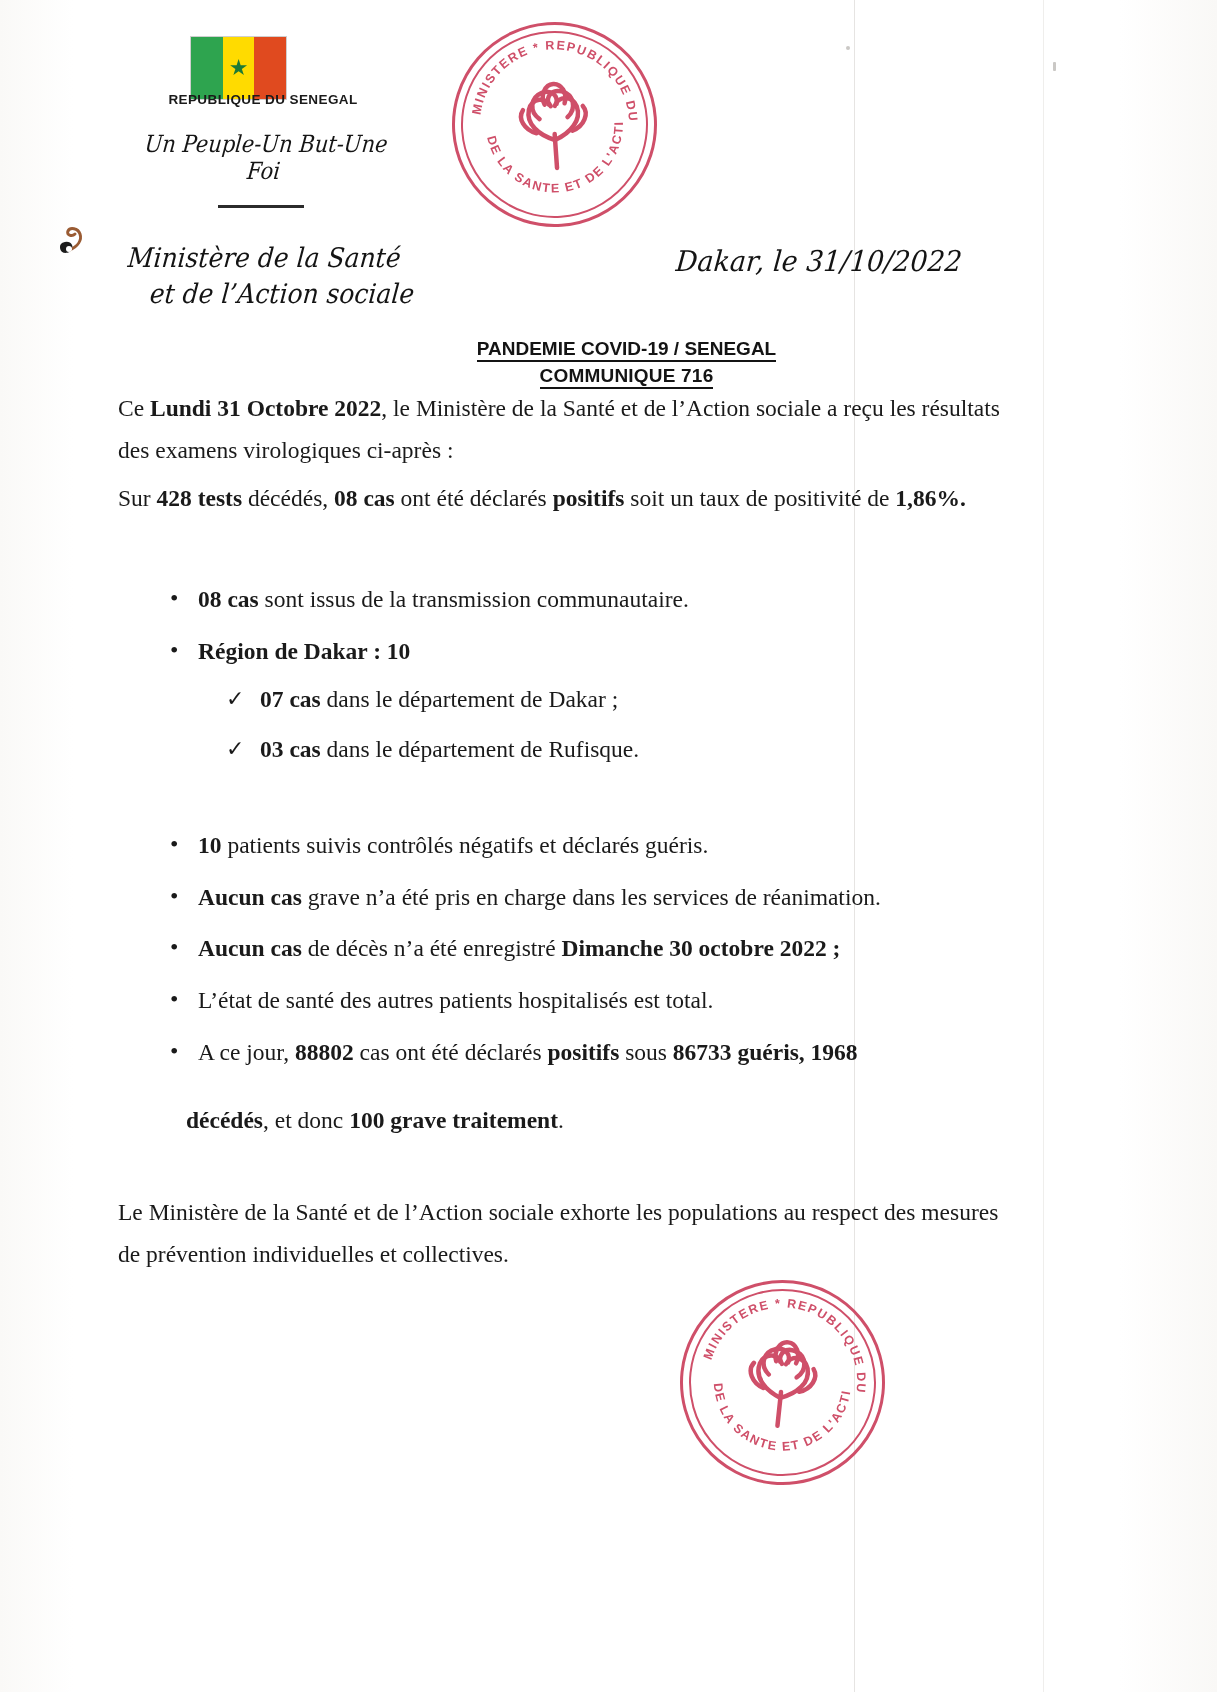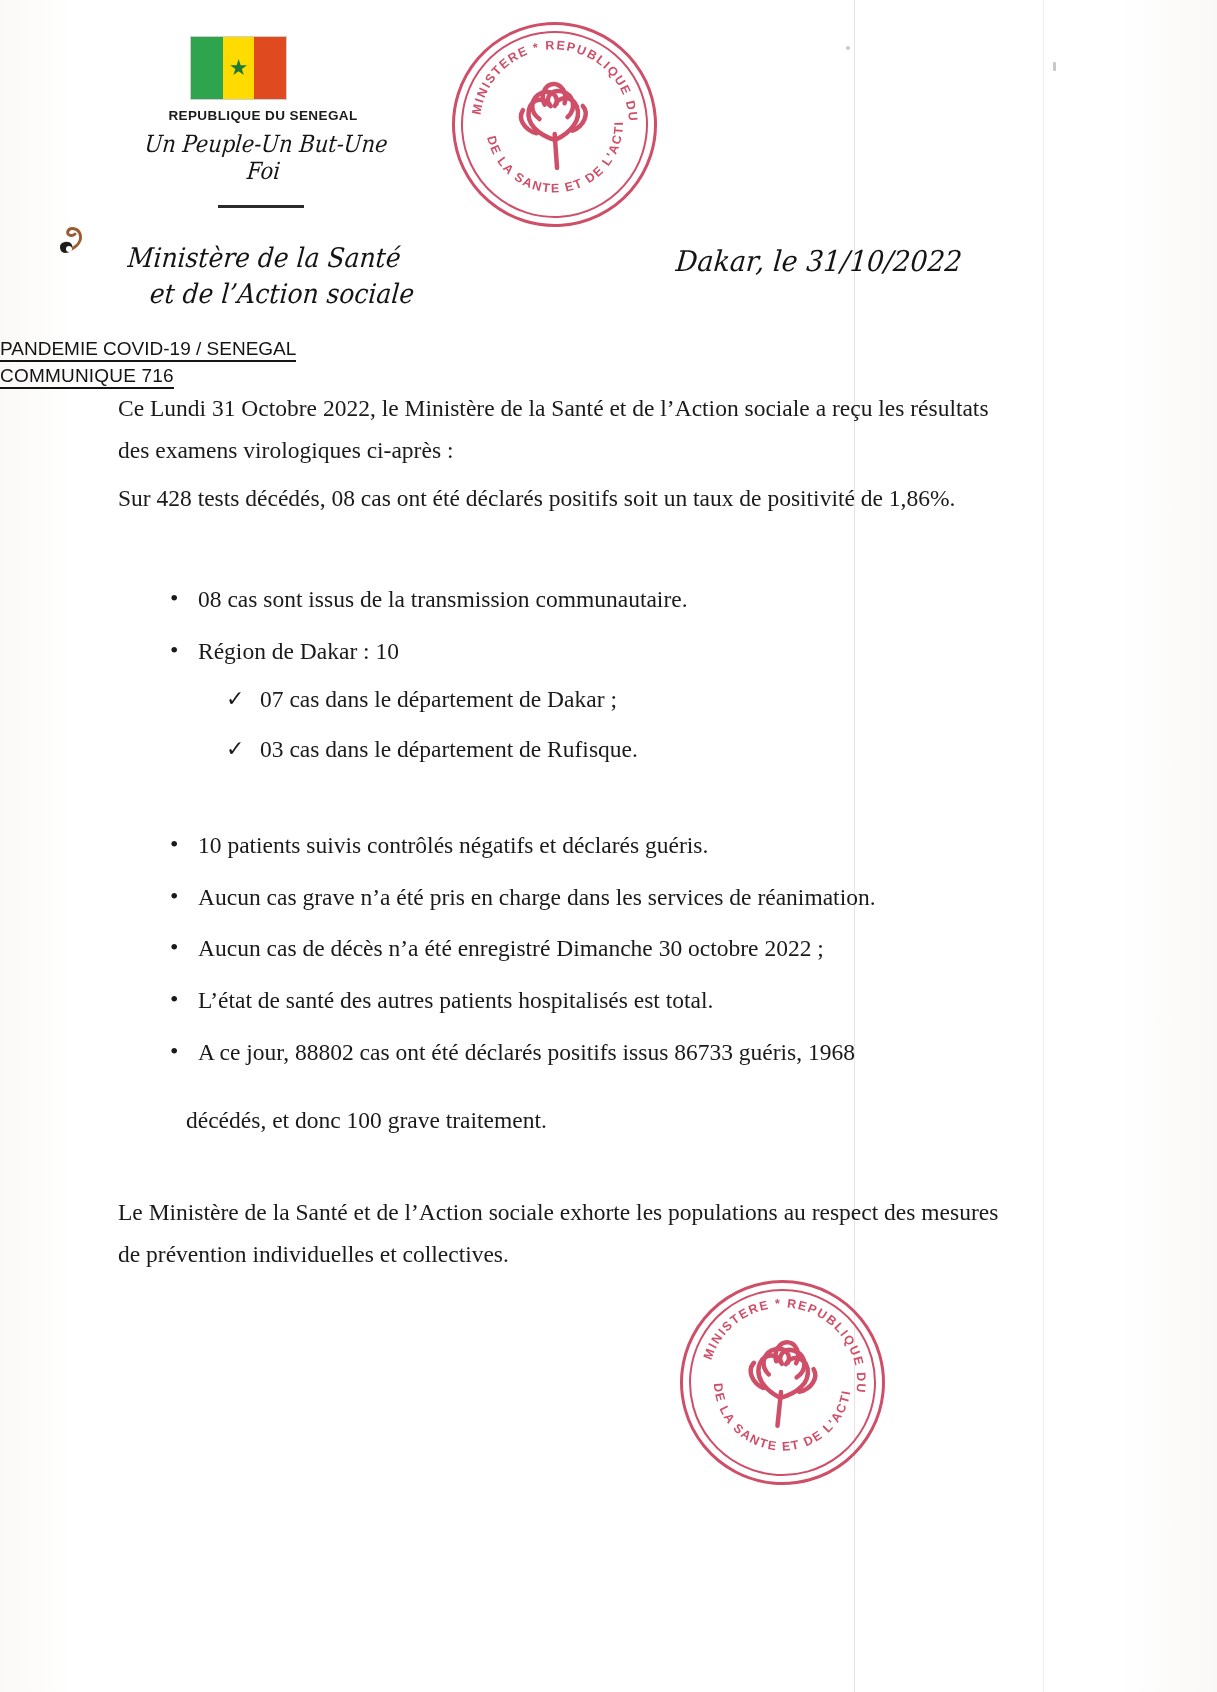--- a/index.html
+++ b/index.html
@@ -41,7 +41,7 @@
     color:#1d7a36; font-size:22px; line-height:1;
   }
   .republic {
-    position:absolute; left:168px; top:108px; width:190px;
+    position:absolute; left:168px; top:92px; width:190px;
     text-align:center;
     font-family:"Liberation Sans", sans-serif;
     font-weight:bold; font-size:13.5px; letter-spacing:.4px;

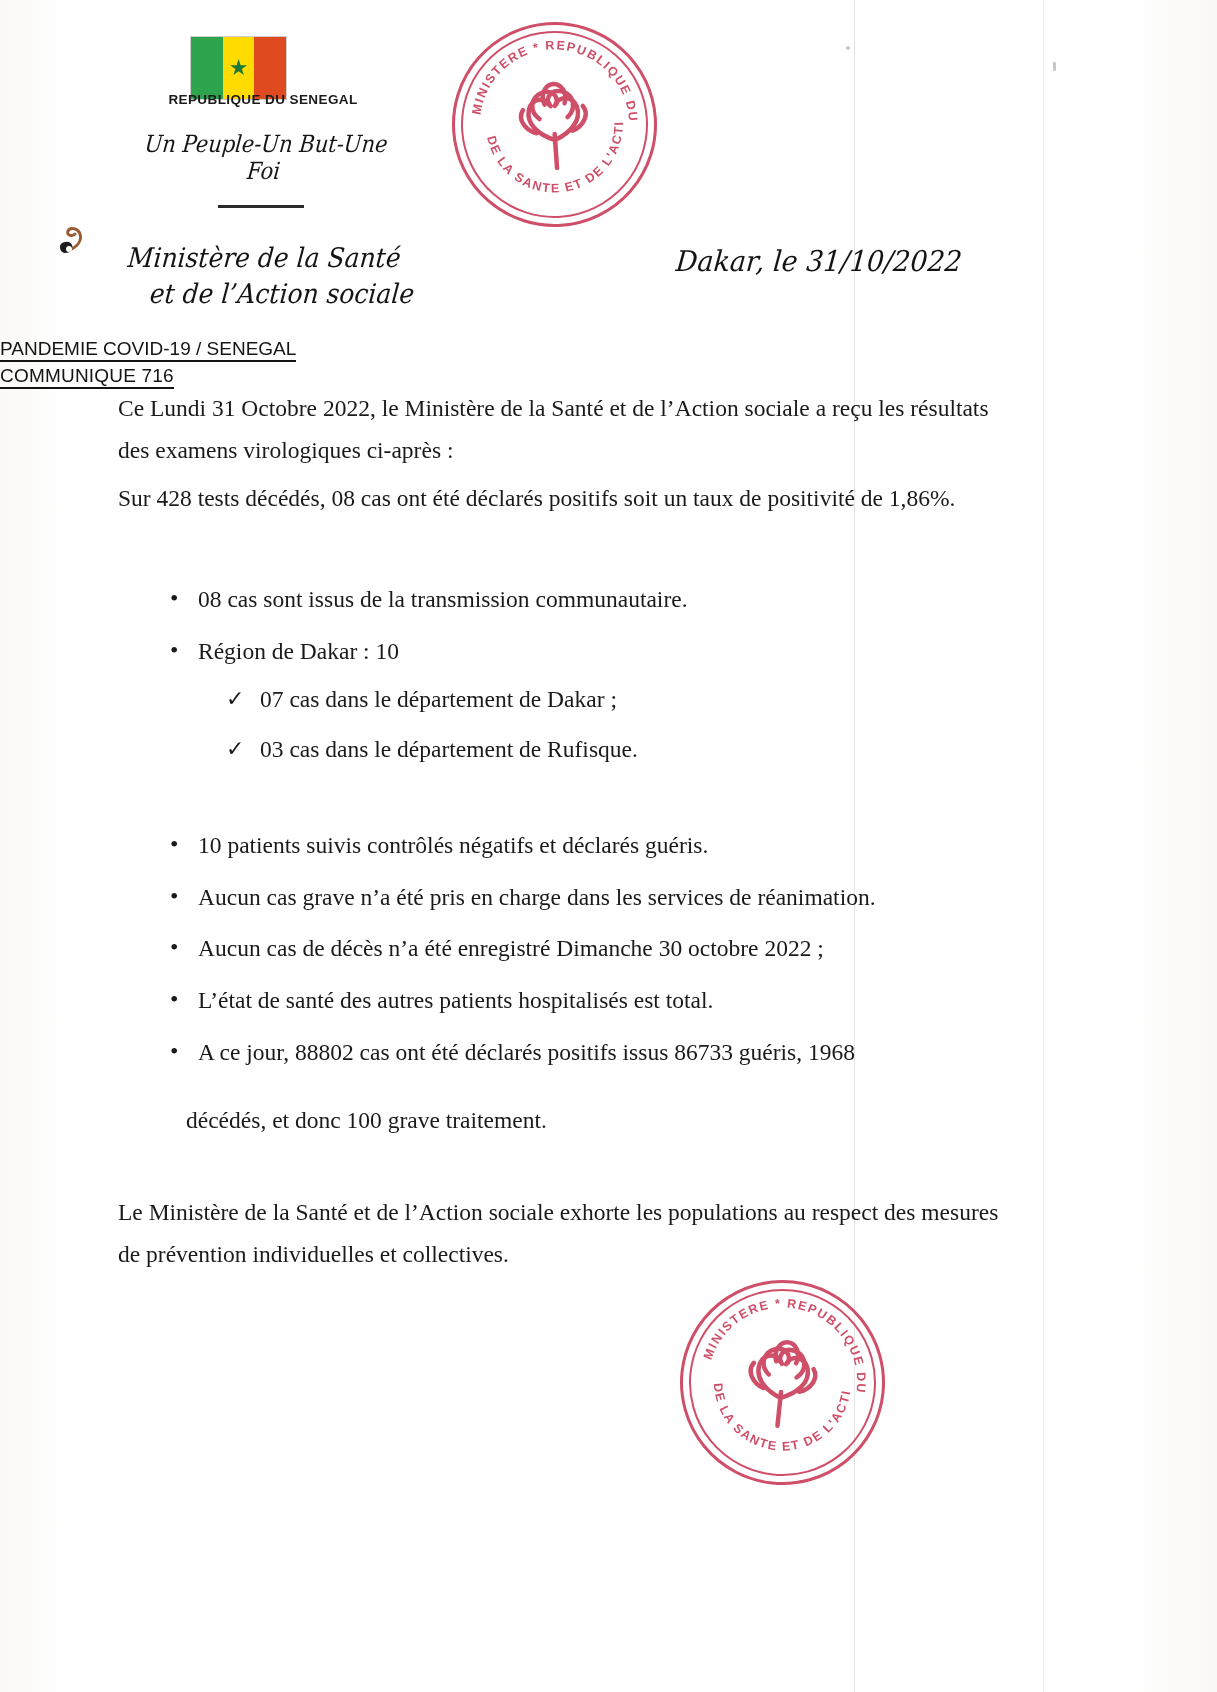--- a/index.html
+++ b/index.html
@@ -104,9 +104,11 @@
   
   .title-block {
     position:absolute; left:0; right:0; top:336px;
+    text-align:center;
     font-family:"Liberation Sans", sans-serif;
-    font-weight:normal; font-size:19px; line-height:1.42;
+    font-weight:bold; font-size:19px; line-height:1.42;
     color:#141414;
+    padding-left:36px;
   }
   .title-block span { border-bottom:2px solid #141414; padding-bottom:1px; }
   .title-block .l2 { letter-spacing:.2px; }

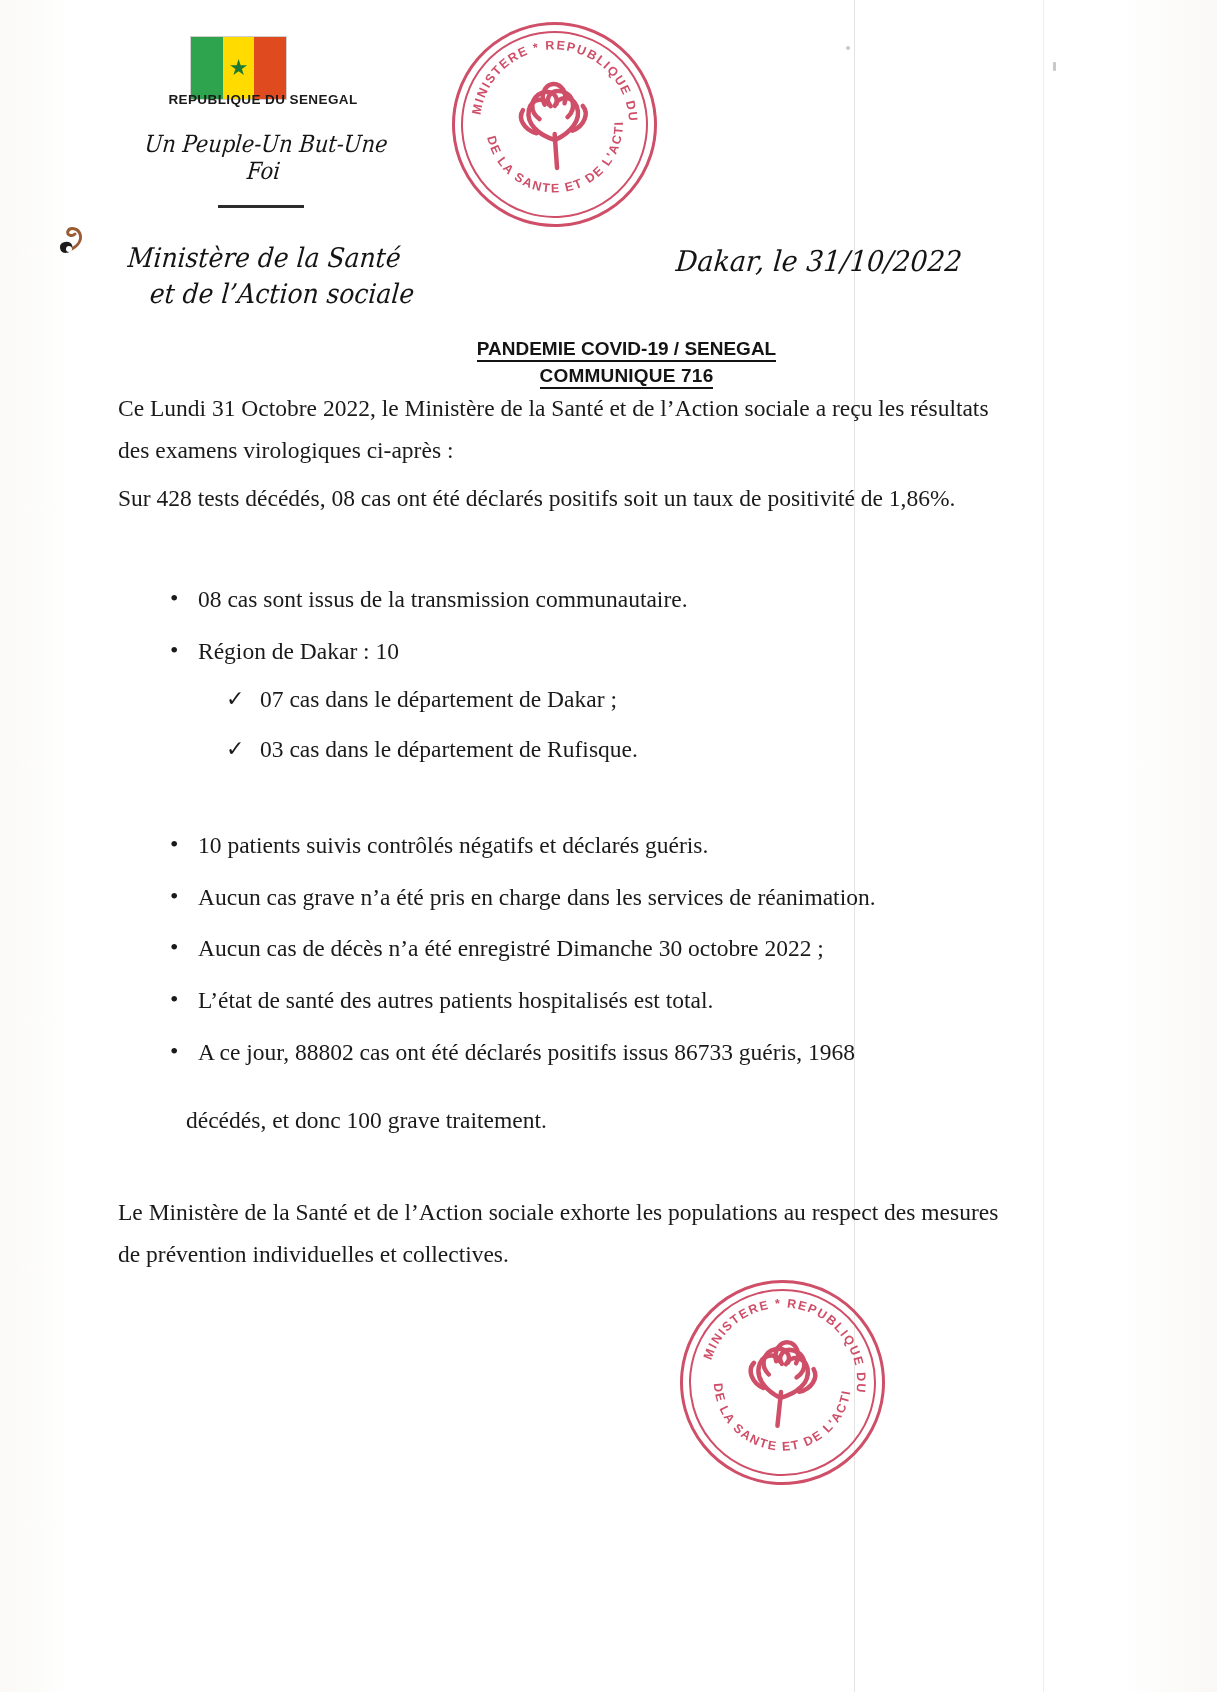--- a/index.html
+++ b/index.html
@@ -119,7 +119,7 @@
     color:#1a1a1a;
   }
   .body p { margin:0 0 6px 0; text-align:left; }
-  .body b { font-weight:normal; }
+  .body b { font-weight:bold; }
   .tight { margin-bottom:0 !important; }
 
   ul.bullets {

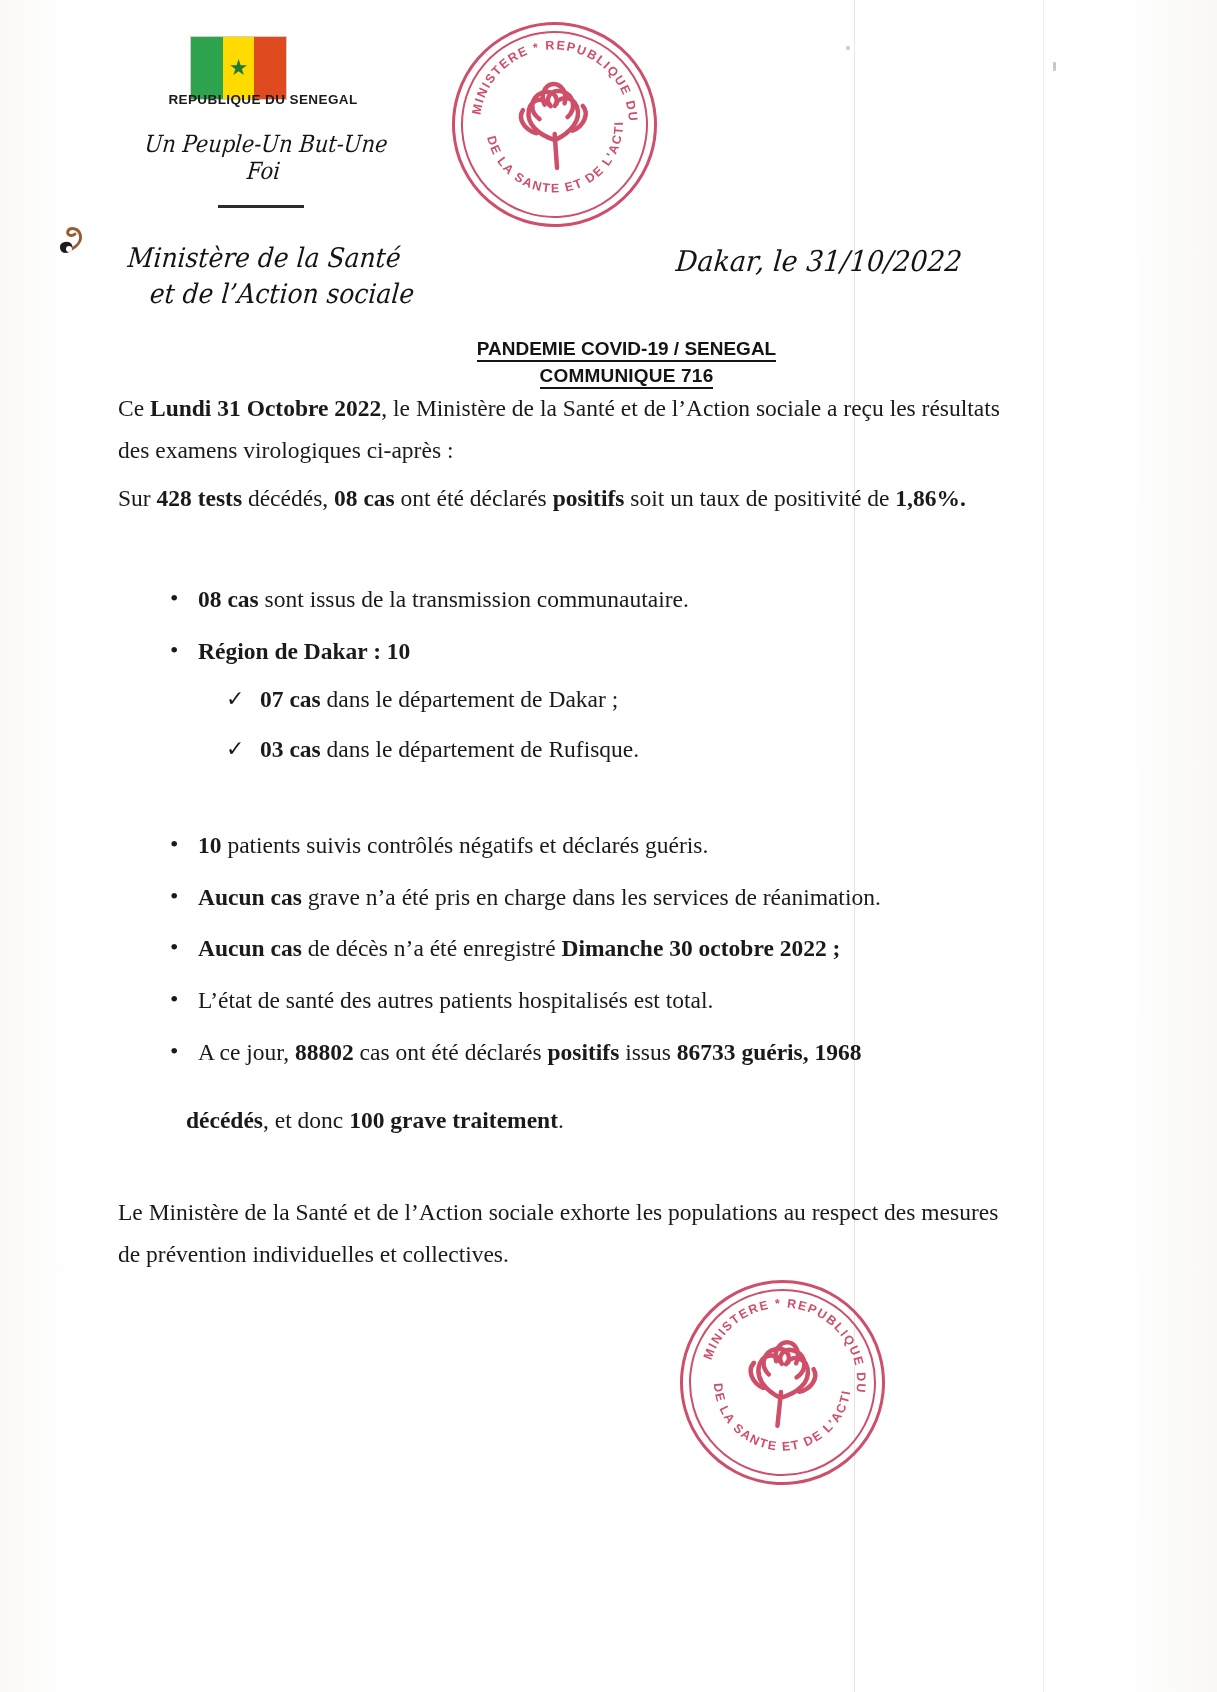--- a/index.html
+++ b/index.html
@@ -274,7 +274,7 @@
 
       <li><span>L’état de santé des autres patients hospitalisés est total.</span></li>
 
-      <li class="tight"><span>A ce jour, </span><b>88802</b><span> cas ont été déclarés </span><b>positifs</b><span> issus </span><b>86733 guéris, 1968</b></li>
+      <li class="tight"><span>A ce jour, </span><b>88802</b><span> cas ont été déclarés </span><b>positifs</b><span> sous </span><b>86733 guéris, 1968</b></li>
     </ul>
 
     <div class="gap-sm"></div>

